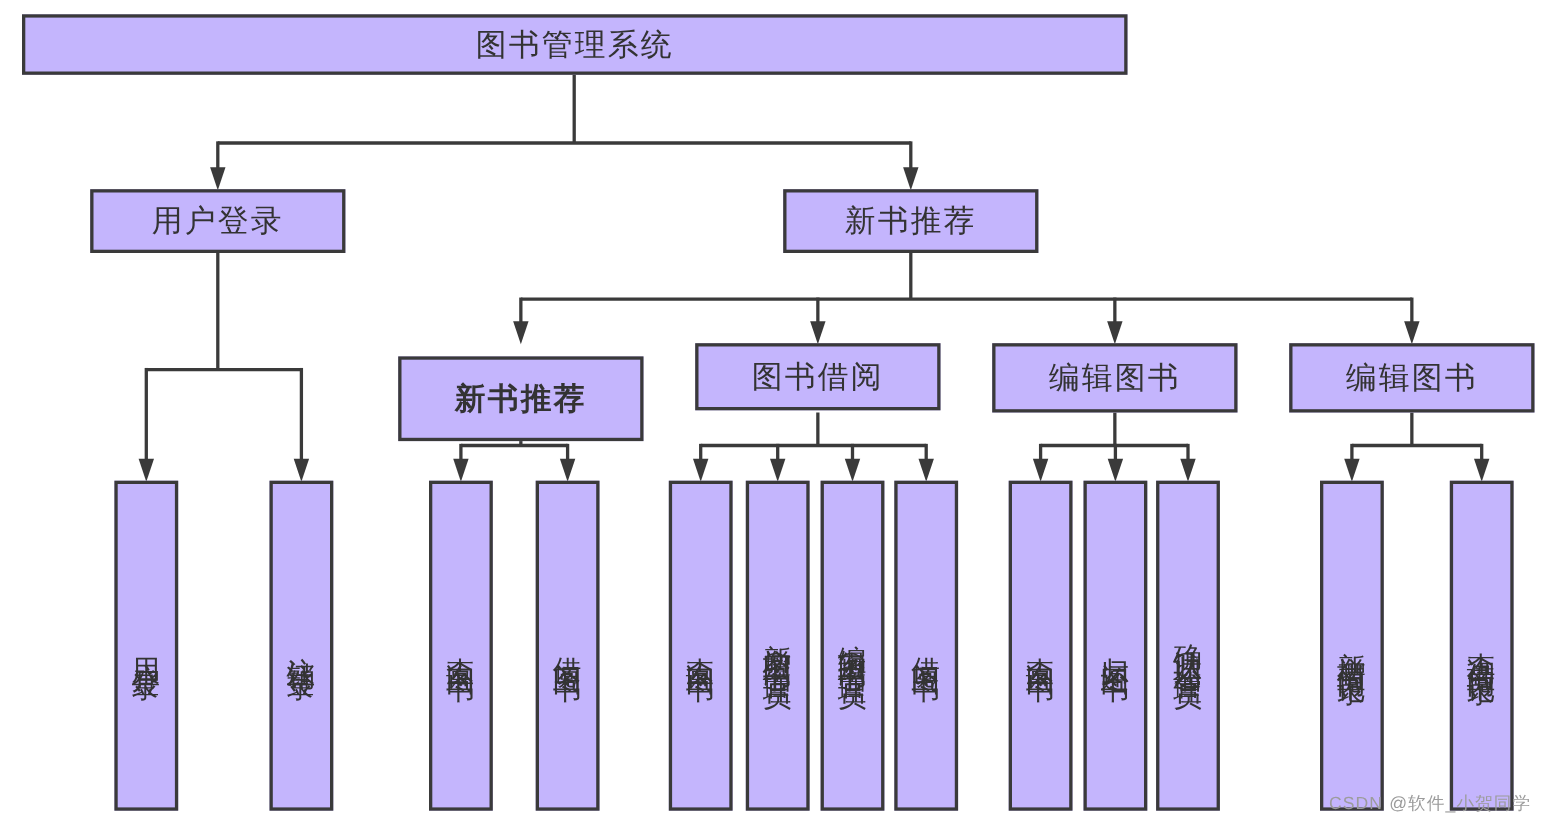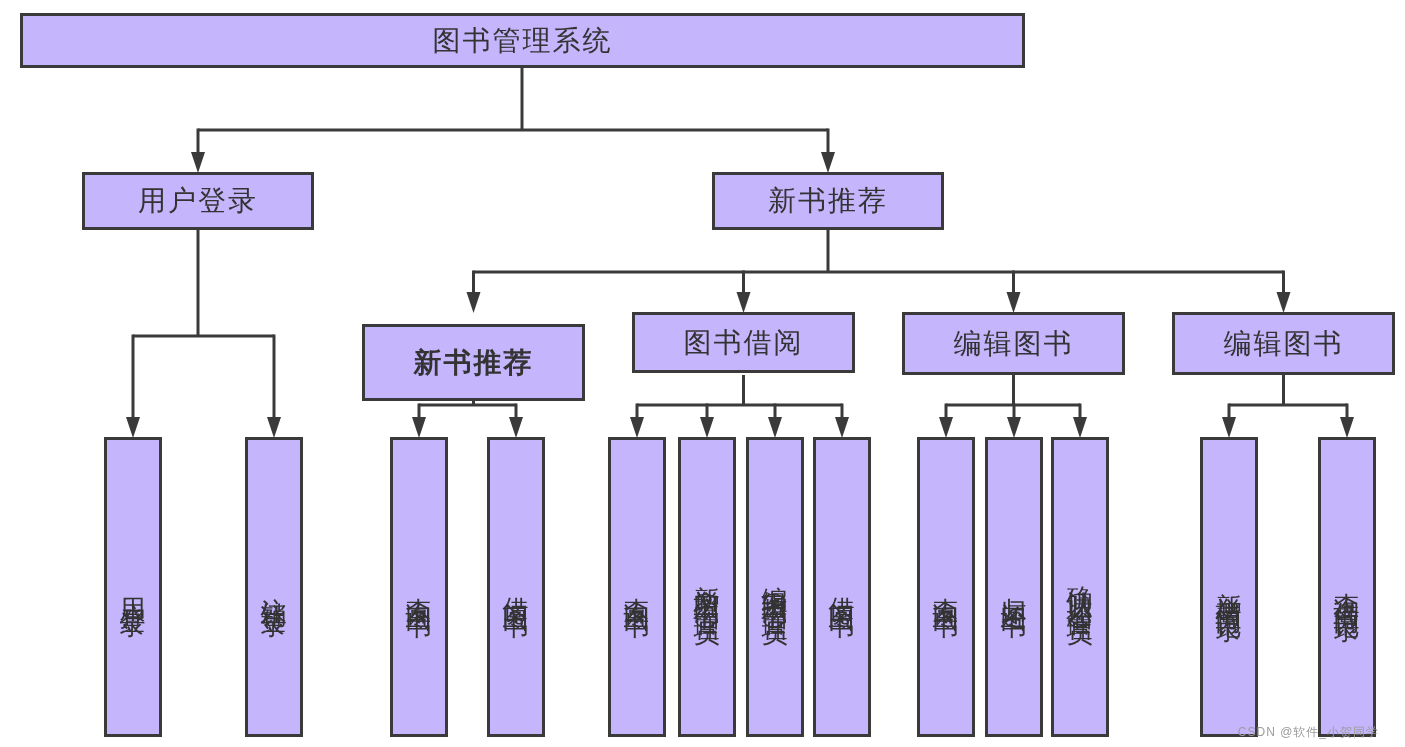--- a/index.html
+++ b/index.html
@@ -51,10 +51,10 @@
   }
   #watermark{
     position:absolute;
-    right:26px;
+    right:13px;
     bottom:6px;
     z-index:3;
-    font-size:12px;
+    font-size:16px;
     letter-spacing:1px;
     color:var(--wm);
     white-space:nowrap;

